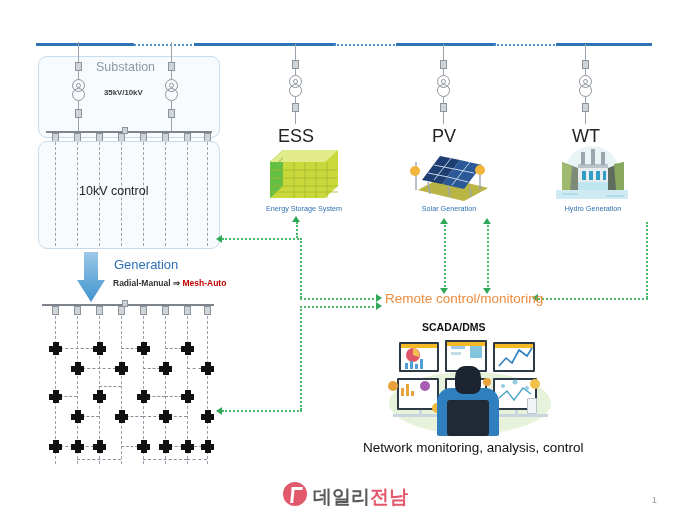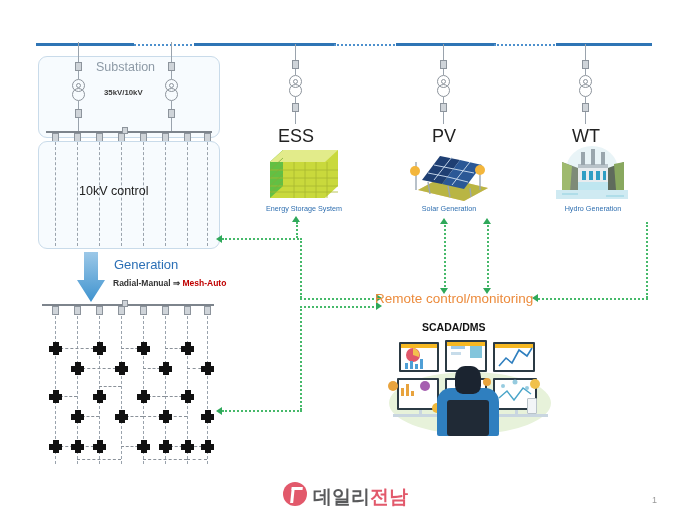--- a/index.html
+++ b/index.html
@@ -70,7 +70,7 @@
   .ga-up{border-left:4px solid transparent;border-right:4px solid transparent;border-bottom:6px solid #2fa85a;}
   .ga-down{border-left:4px solid transparent;border-right:4px solid transparent;border-top:6px solid #2fa85a;}
 
-  #lbl-remote{left:375px;top:291px;font-size:13.5px;color:#ec8b3c;white-space:nowrap;}
+  #lbl-remote{left:385px;top:291px;font-size:13.5px;color:#ec8b3c;white-space:nowrap;}
   #lbl-scada{left:422px;top:321px;font-size:10.5px;color:#111;font-weight:bold;}
   #lbl-netmon{left:363px;top:440px;font-size:13.5px;color:#111;white-space:nowrap;}
 

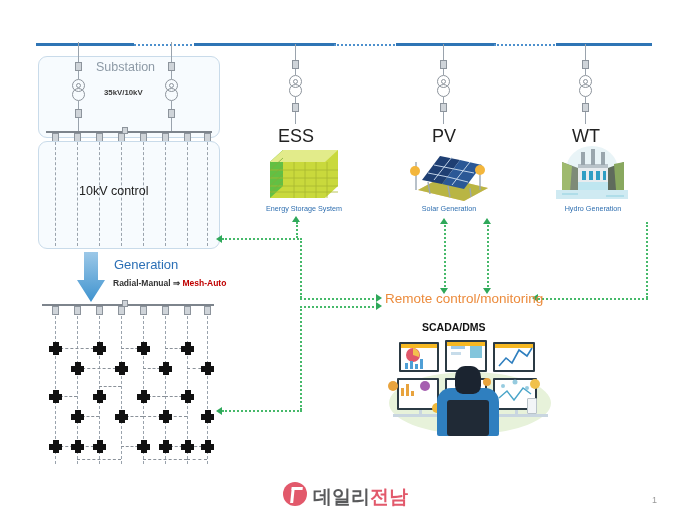--- a/index.html
+++ b/index.html
@@ -522,6 +522,7 @@
     <div class="abs" style="left:152px;top:62px;width:8px;height:14px;background:#f2f5f7;border:1px solid #b9c3c9;border-radius:1px;"></div>
   </div>
 
+  <div class="abs" id="lbl-netmon">Network monitoring, analysis, control</div>
 
   <div class="abs" id="footer-logo">
     <div id="logo-mark">

